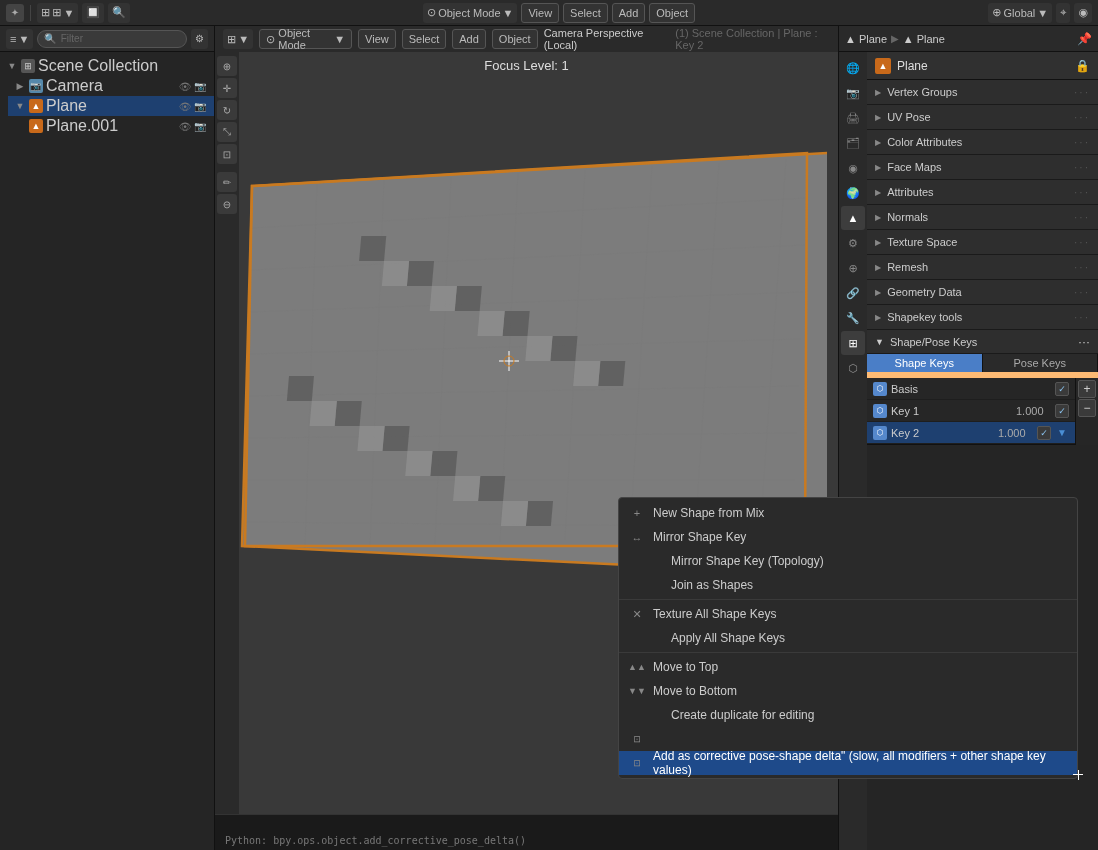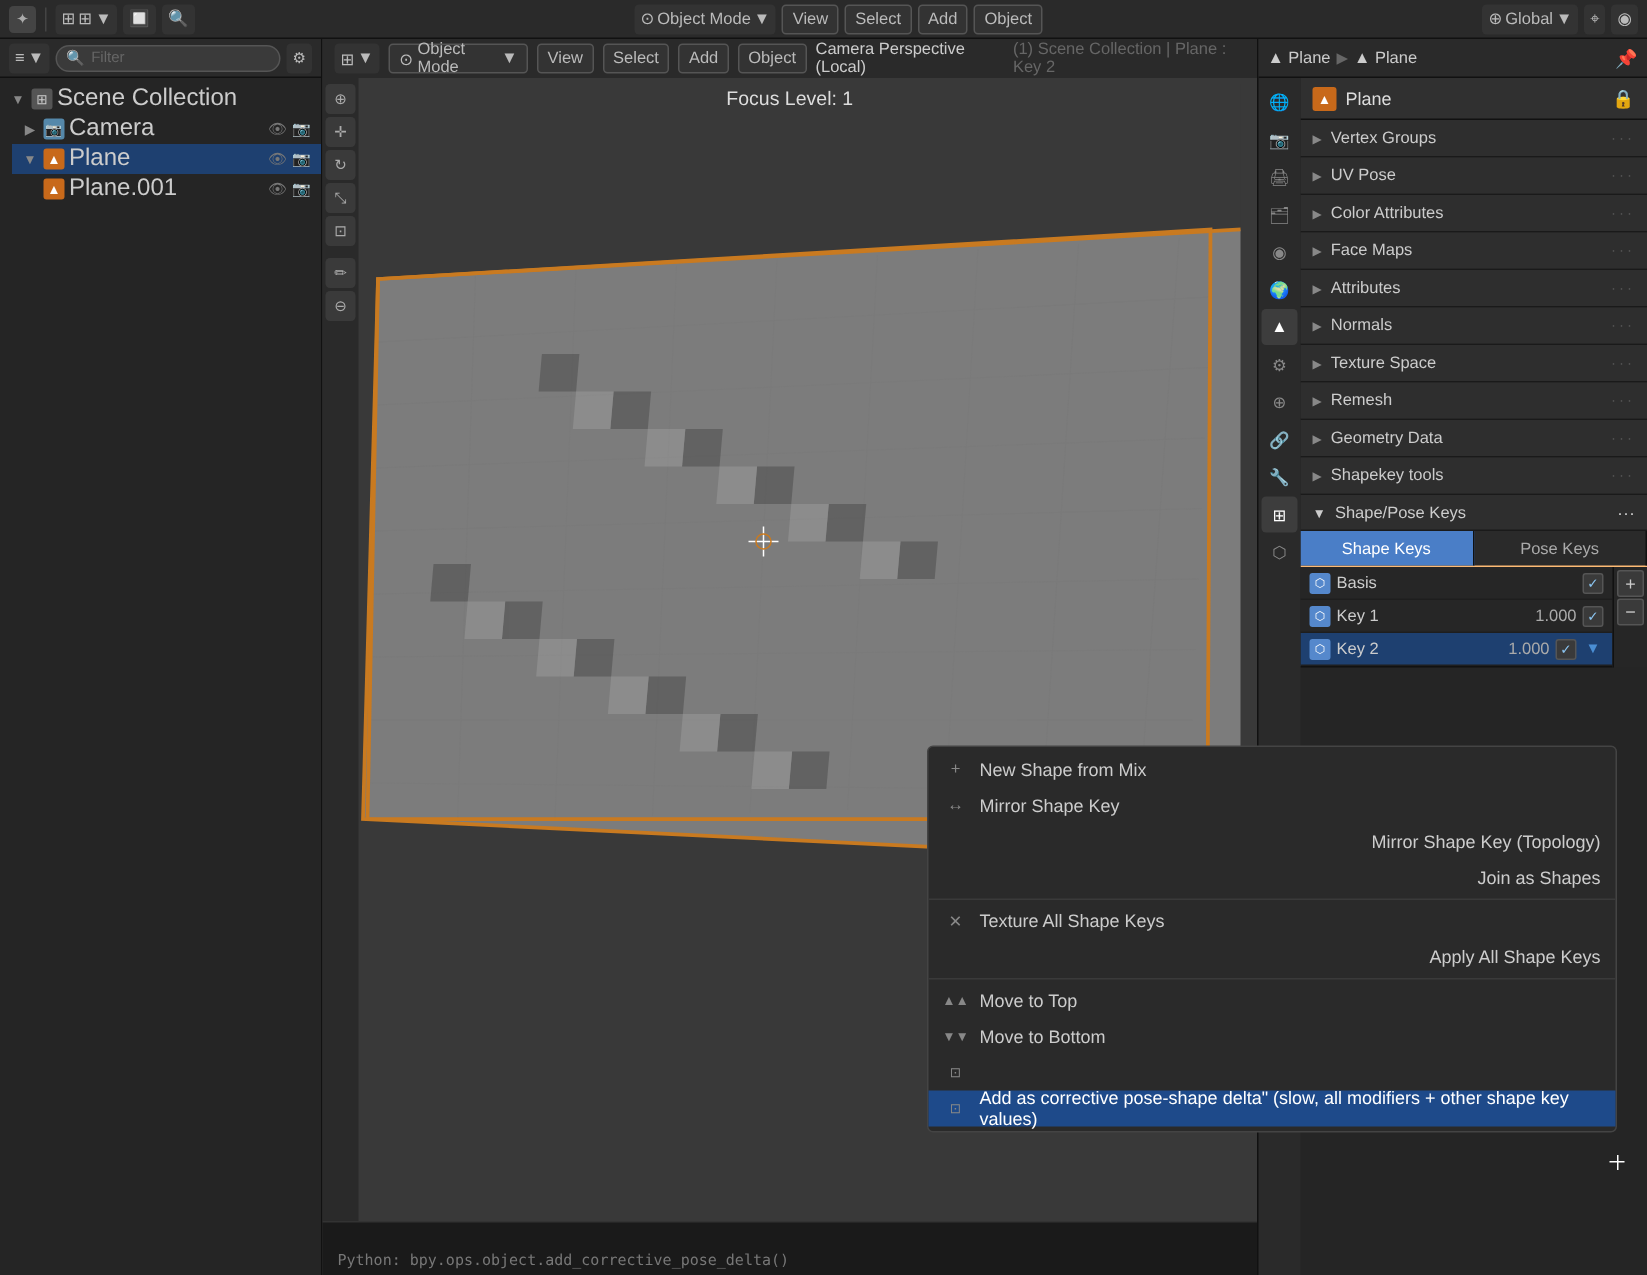--- a/index.html
+++ b/index.html
@@ -305,7 +305,7 @@
       display: flex;
       height: 24px;
       background: #2a2a2a;
-      border-bottom: 1px solid #fdba74;
+      border-bottom: 6px solid #fdba74;
     }
     .tab-btn {
       flex: 1;

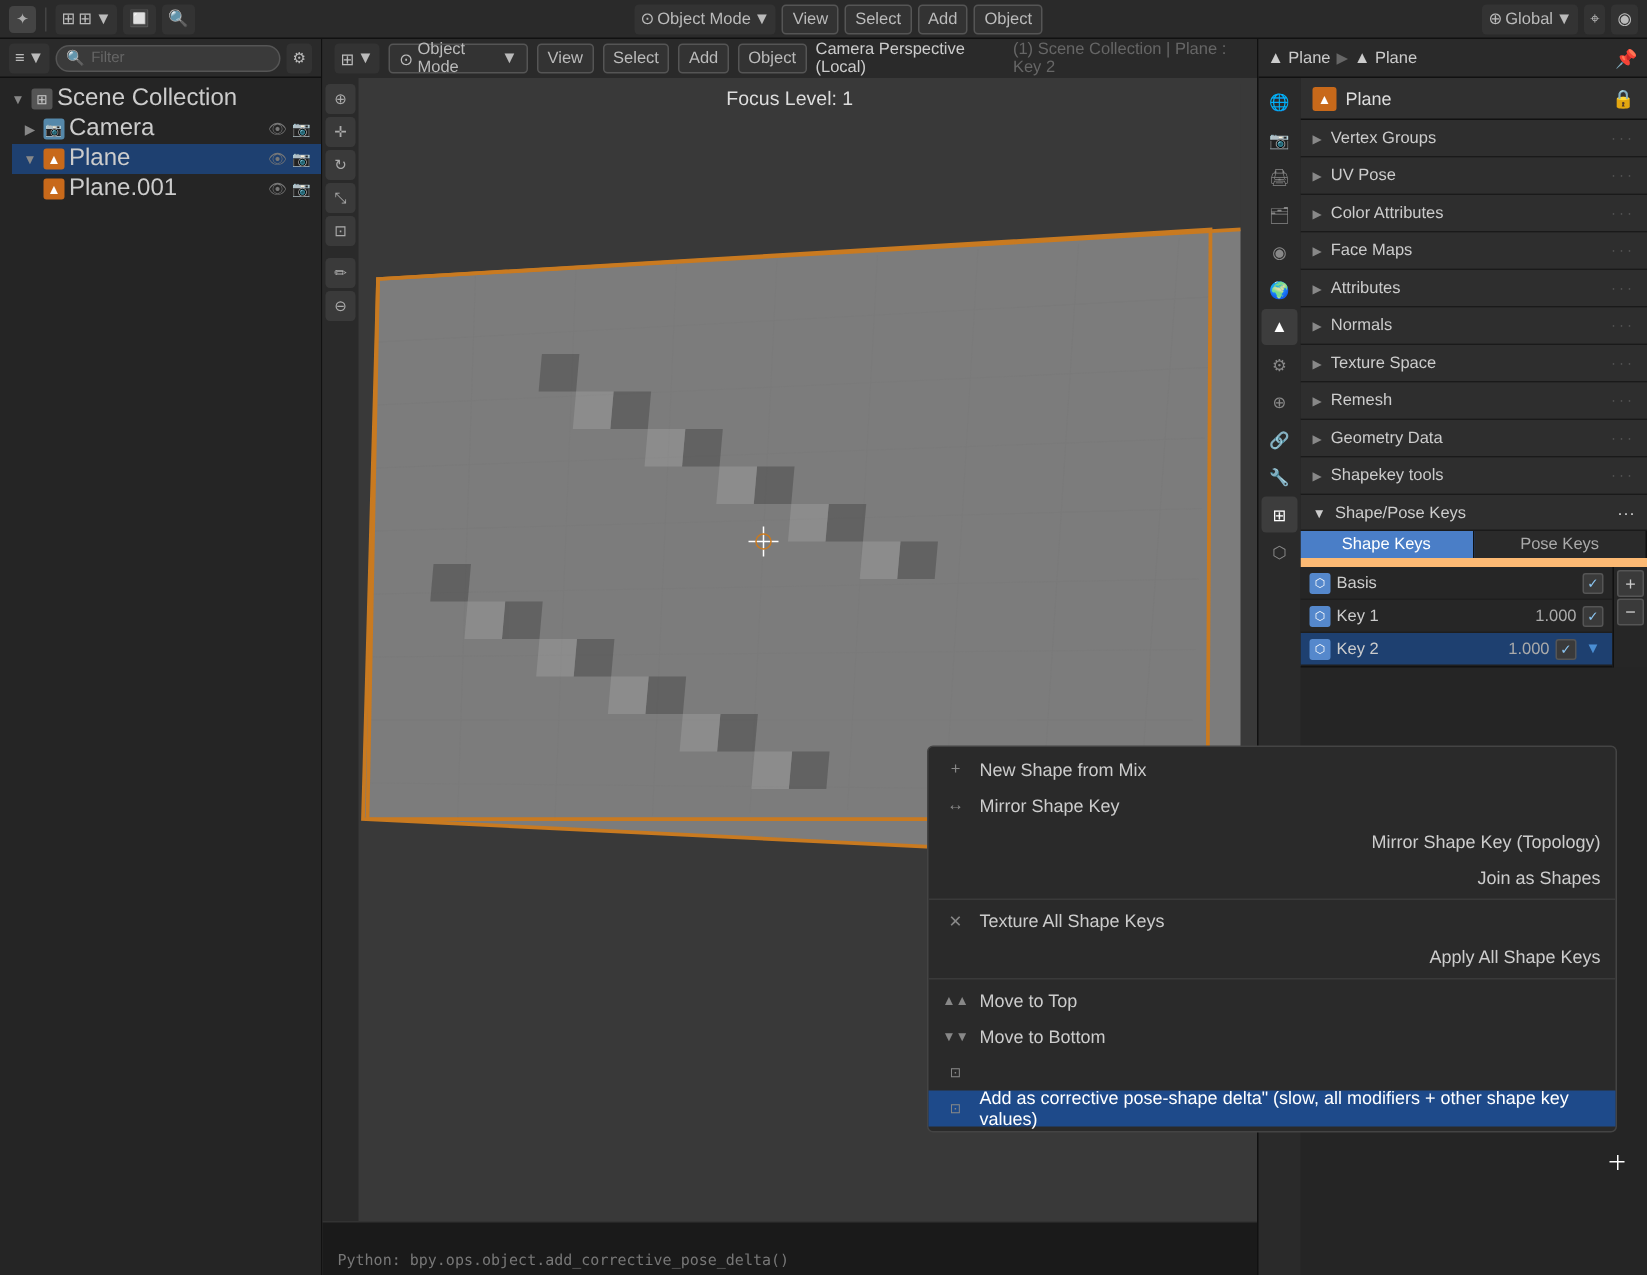--- a/index.html
+++ b/index.html
@@ -340,7 +340,7 @@
       font-size: 8px; color: #fff;
     }
     .shape-name { flex: 1; font-size: 11px; color: #ccc; }
-    .shape-value { font-size: 11px; color: #aaa; min-width: 35px; text-align: right; }
+    .shape-value { font-size: 11px; color: #aaa; min-width: 35px; text-align: left; }
     .shape-check {
       width: 14px; height: 14px;
       background: #3a3a3a;

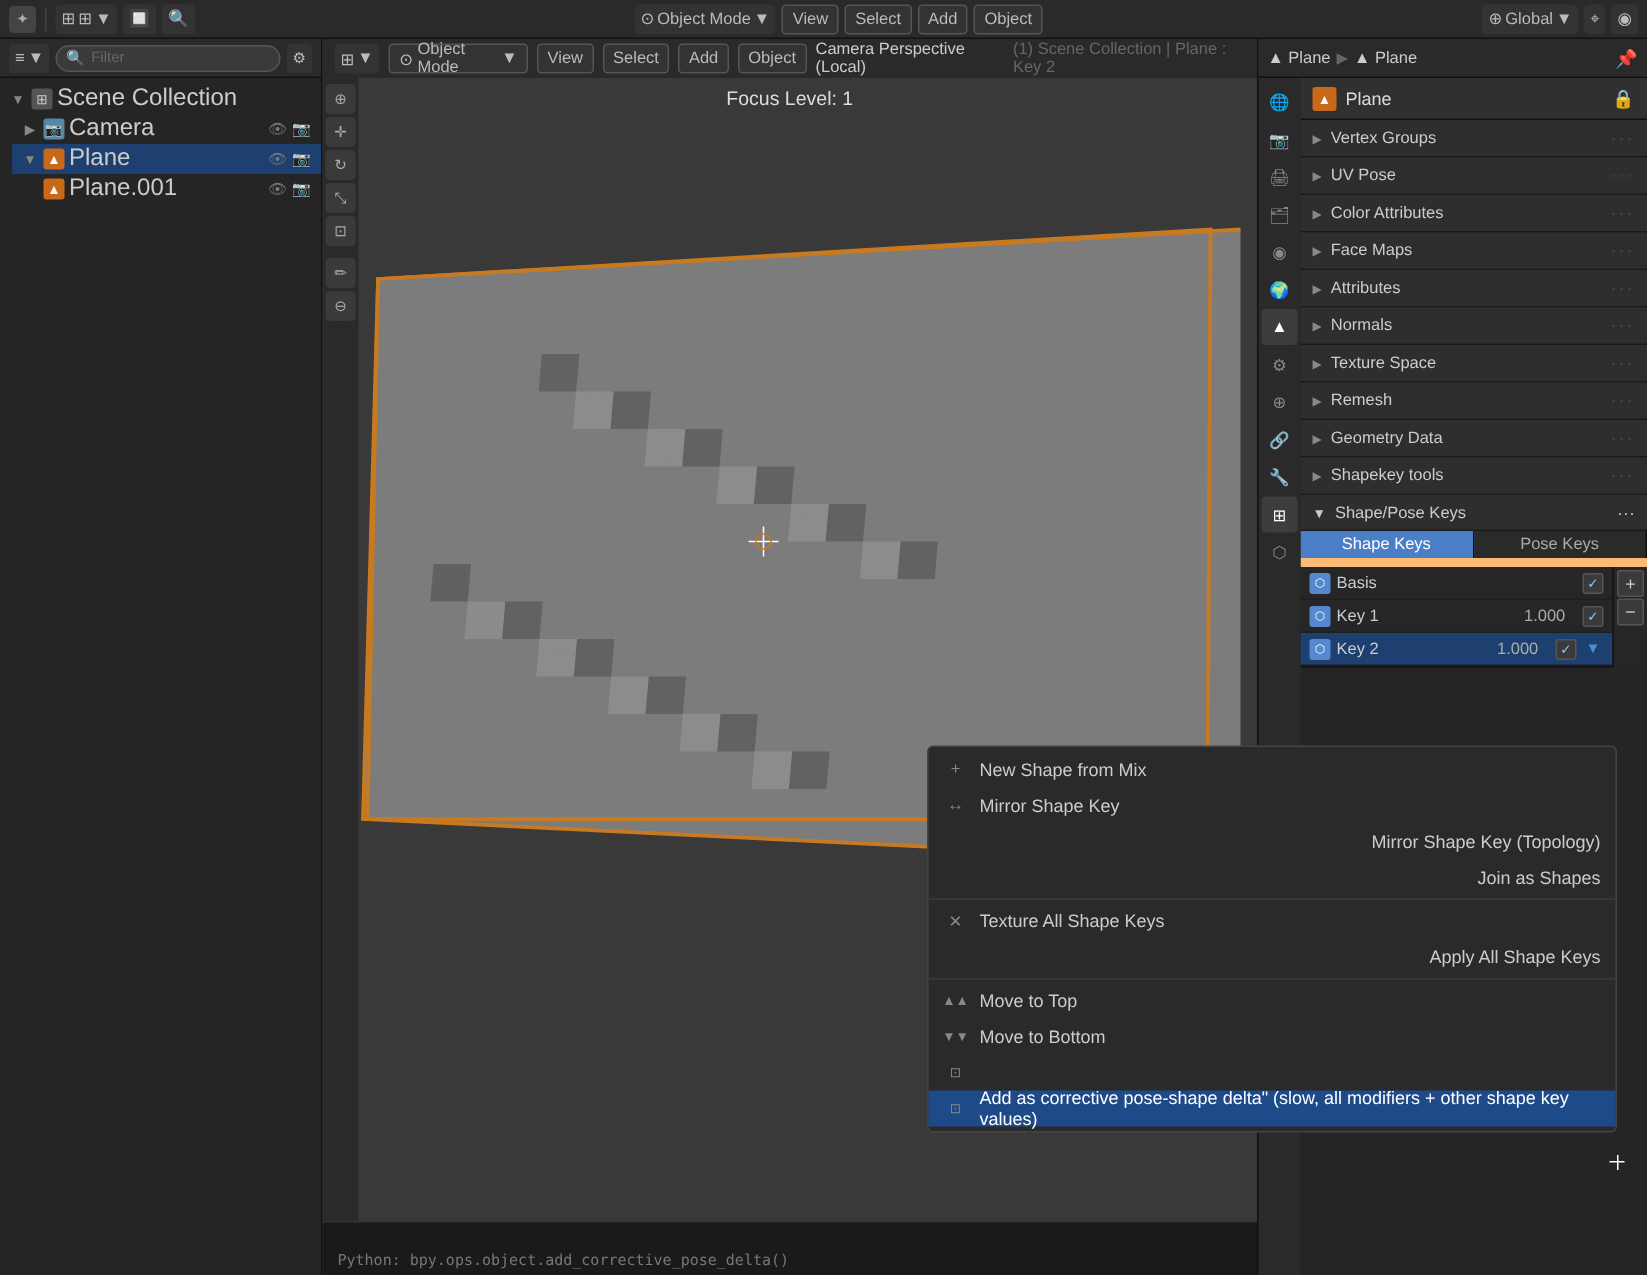--- a/index.html
+++ b/index.html
@@ -410,7 +410,6 @@
     }
     .menu-sub-item {
       padding-left: 28px;
-      text-align: right;
     }
 
     

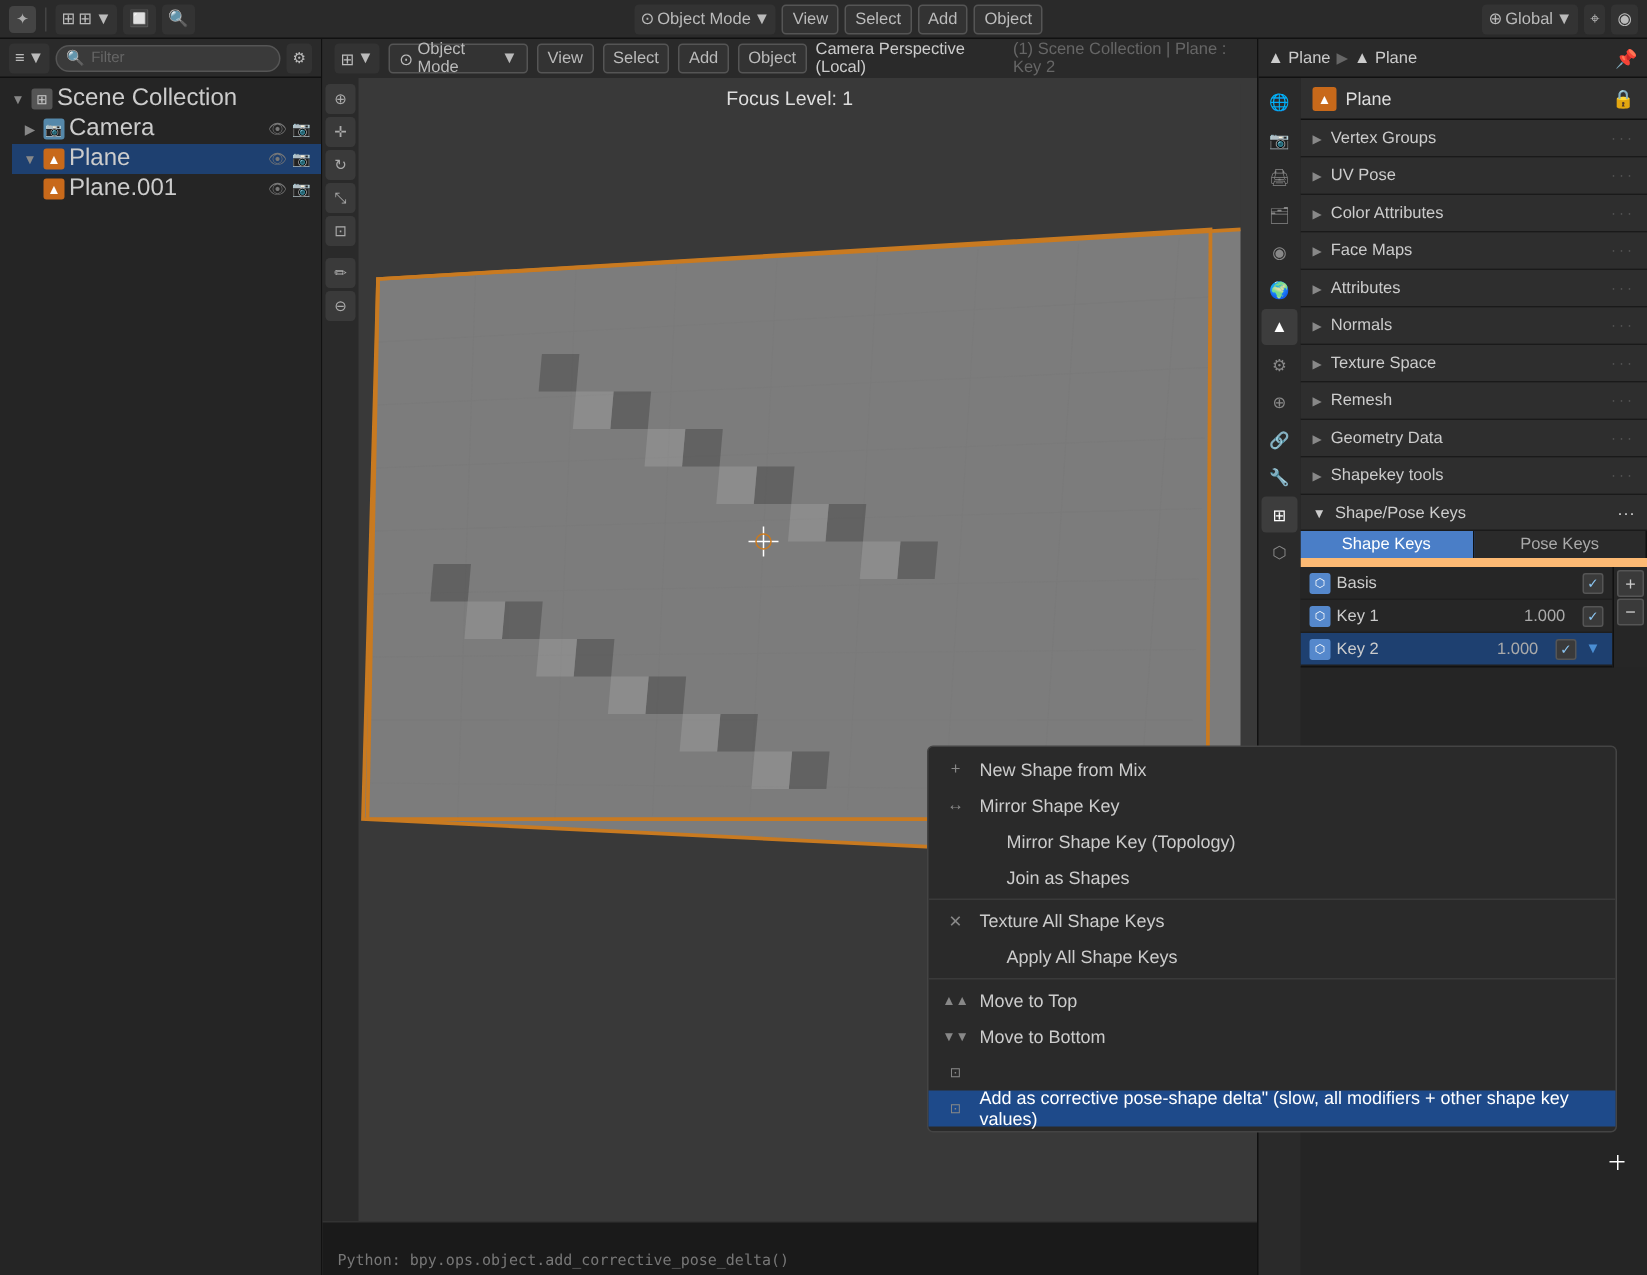--- a/index.html
+++ b/index.html
@@ -904,6 +904,10 @@
     <div class="menu-icon" style="font-size:9px;">▼▼</div>
     <span class="menu-label">Move to Bottom</span>
   </div>
+  <div class="menu-item menu-sub-item">
+    <div class="menu-icon"></div>
+    <span class="menu-label">Create duplicate for editing</span>
+  </div>
 
   <div class="menu-item">
     <div class="menu-icon" style="font-size:9px;">⊡</div>

